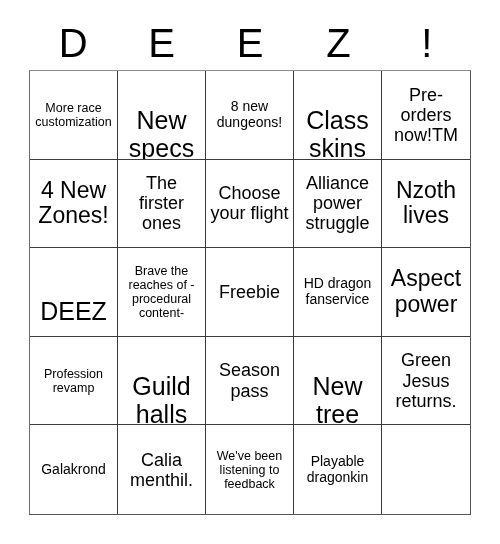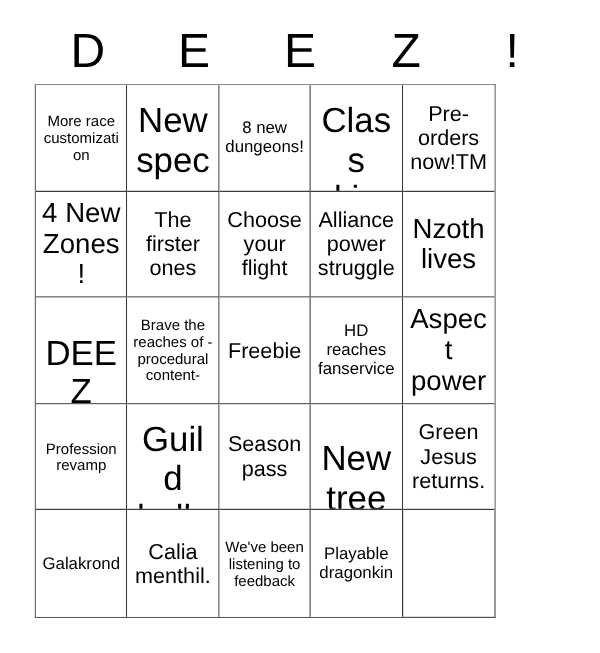--- a/index.html
+++ b/index.html
@@ -50,7 +50,7 @@
     position: absolute;
     left: 29px;
     top: 70px;
-    width: 384px;
+    width: 442px;
     height: 445px;
     box-sizing: border-box;
     border-top: 1px solid #8a8a8a;

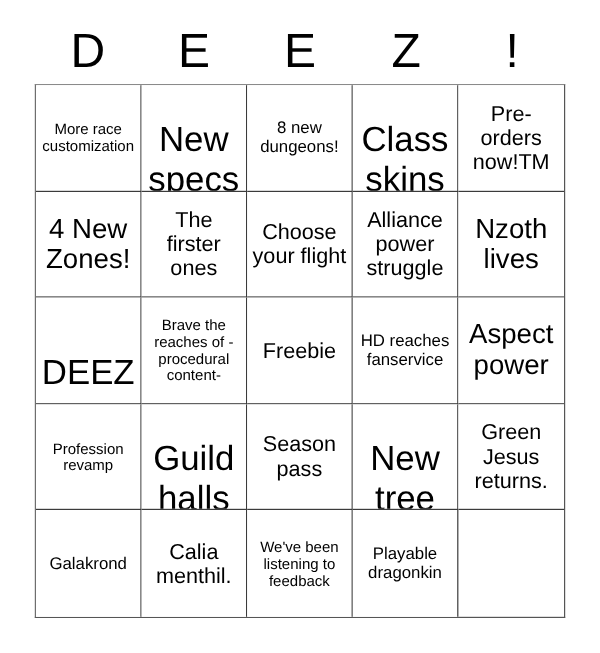--- a/index.html
+++ b/index.html
@@ -92,7 +92,7 @@
   }
 
   
-  .size-xl .cell-text { font-size: 29px; margin-top: 38px; }
+  .size-xl .cell-text { font-size: 25px; margin-top: 38px; }
   .size-lg .cell-text { font-size: 23px; }
   .size-md .cell-text { font-size: 18px; }
   .size-sm .cell-text { font-size: 14px; }

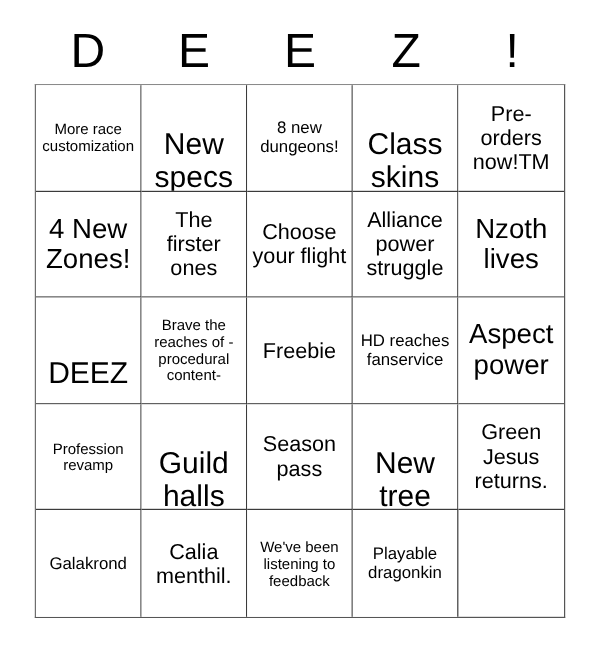--- a/index.html
+++ b/index.html
@@ -155,7 +155,7 @@
         <span class="cell-text">Freebie</span>
       </div>
     <div class="bingo-cell size-sm">
-        <span class="cell-text">HD reaches fanservice</span>
+        <span class="cell-text">HD dragon fanservice</span>
       </div>
     <div class="bingo-cell size-lg">
         <span class="cell-text">Aspect power</span>

